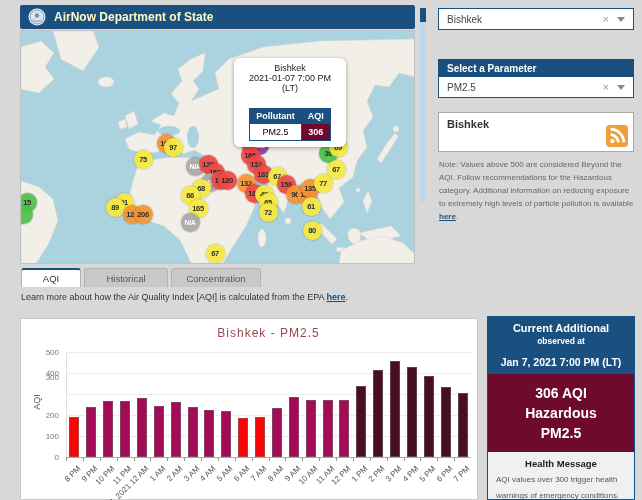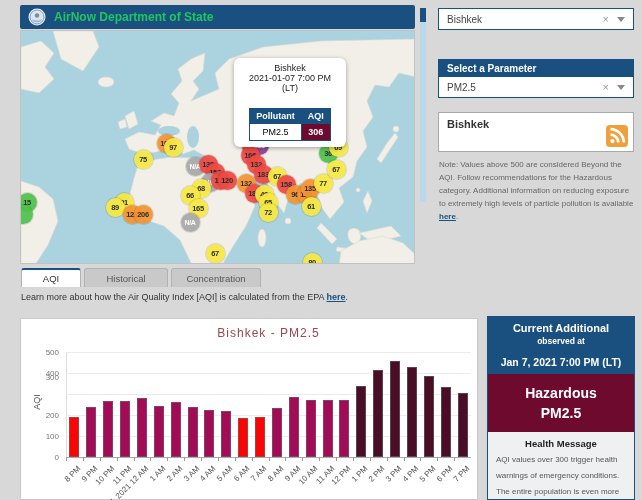--- a/index.html
+++ b/index.html
@@ -9,7 +9,7 @@
 
   
   #hdr{left:20px;top:5px;width:395px;height:24px;background:#1a5080;border-radius:2px;display:flex;align-items:center;gap:8px;padding-left:8px;box-sizing:border-box;}
-  #hdr .title{color:#22c55e;font-size:12px;font-weight:bold;}
+  #hdr .title{color:#fef9c3;font-size:12px;font-weight:bold;}
 
   
   #map{left:20px;top:30px;width:395px;height:234px;background:#aad3df;overflow:hidden;border:1px solid #c2c2c2;box-sizing:border-box;}

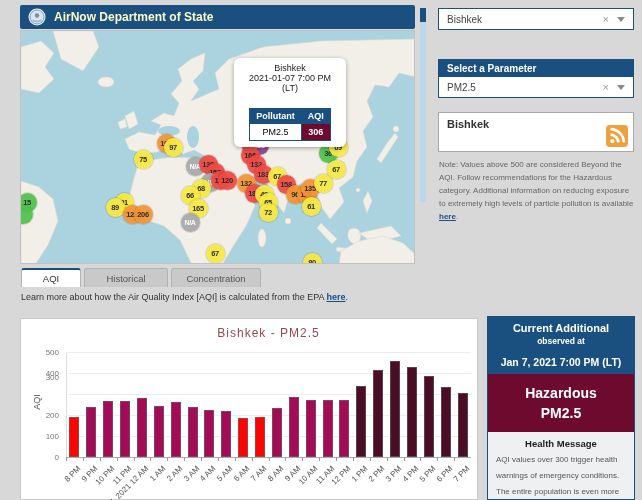--- a/index.html
+++ b/index.html
@@ -163,7 +163,7 @@
         <div class="marker m-moderate" style="left: 307.5px; top: 106.5px;">69</div>
         <div class="marker m-moderate" style="left: 305.5px; top: 128.5px;">67</div>
         <div class="marker m-moderate" style="left: 280.5px; top: 91.5px;">88</div>
-        <div class="marker m-moderate" style="left: 281.5px; top: 189.5px; margin-top: 32px;">80</div>
+        <div class="marker m-moderate" style="left: 281.5px; top: 189.5px;">80</div>
       </div>
 
     

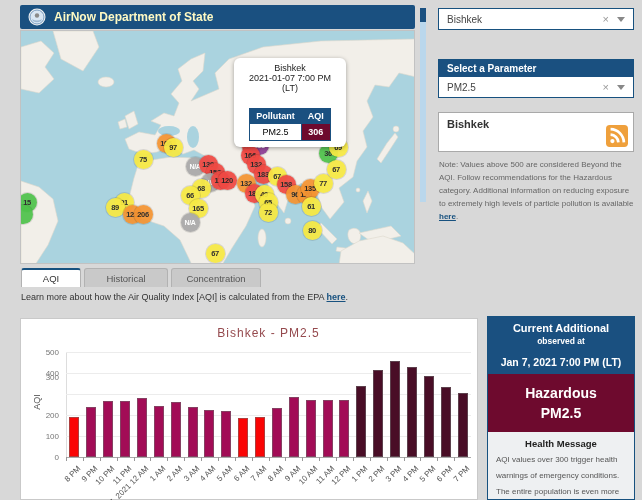--- a/index.html
+++ b/index.html
@@ -325,6 +325,7 @@
       <div class="d">Jan 7, 2021 7:00 PM (LT)</div>
     </div>
     <div id="cc-aqi">
+      <div>306 AQI</div>
       <div>Hazardous</div>
       <div>PM2.5</div>
     </div>

